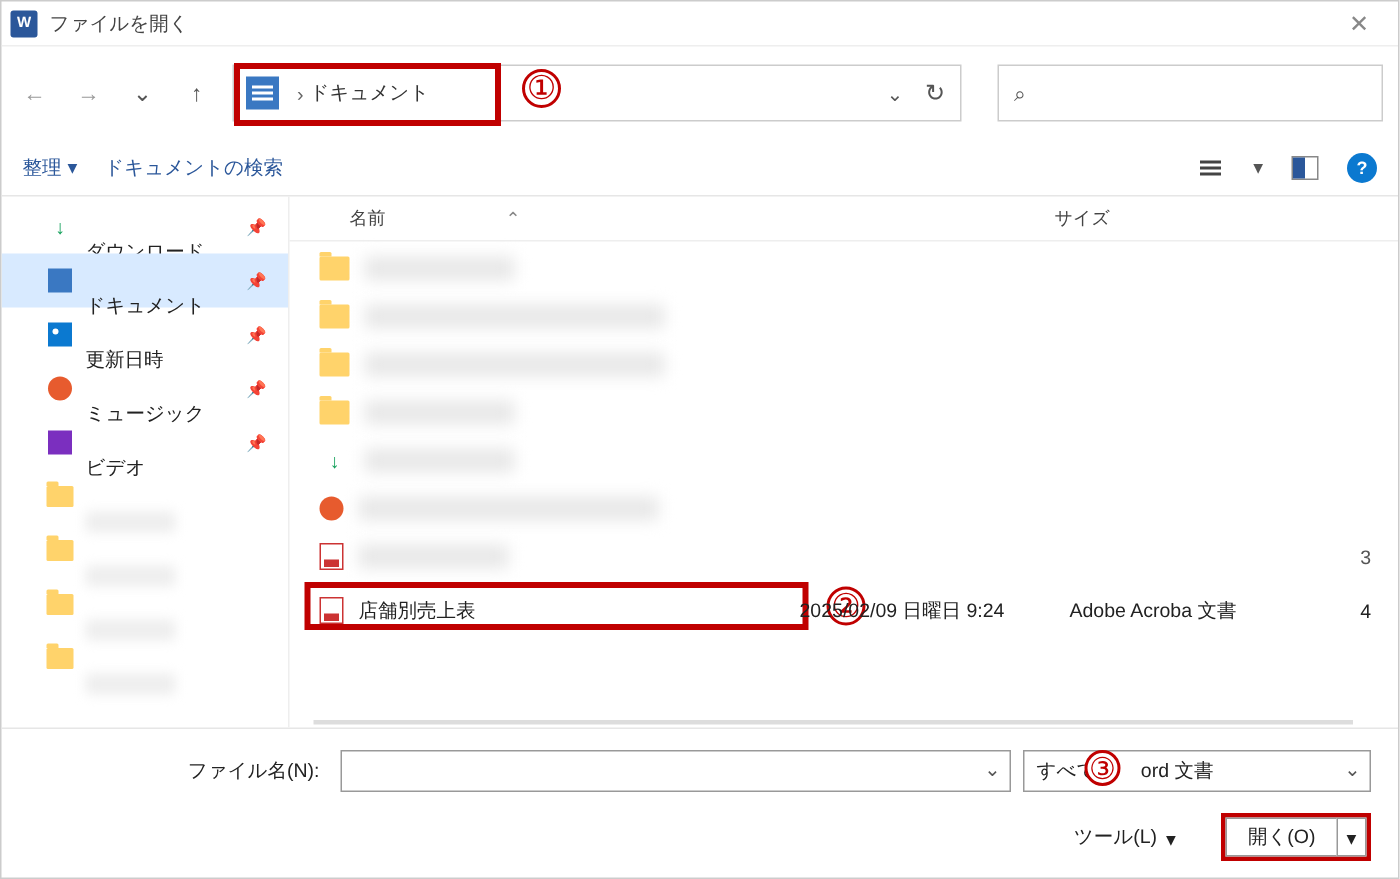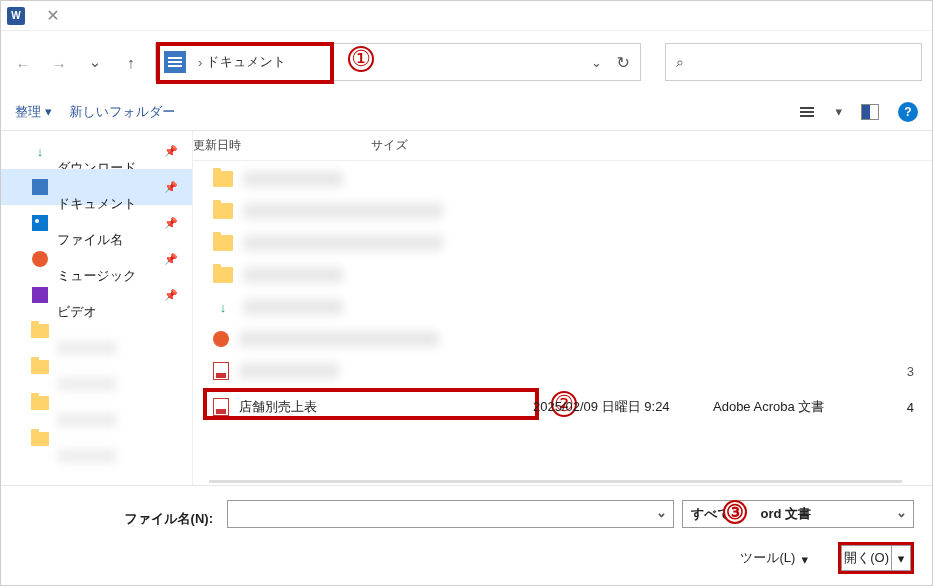--- a/index.html
+++ b/index.html
@@ -108,6 +108,7 @@
 
 <div class="titlebar">
   <div class="word-icon">W</div>
+  <div class="title-text">ファイルを開く</div>
   <div class="close-x">✕</div>
 </div>
 

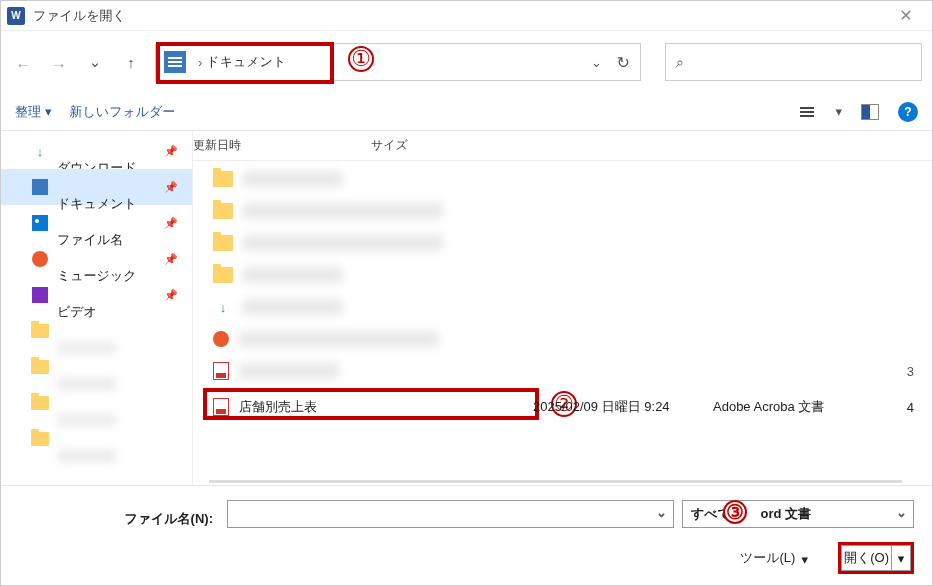--- a/index.html
+++ b/index.html
@@ -138,7 +138,7 @@
     <span>整理</span>
       <span>▾</span>
   </div>
-  <div class="tb-btn">新しいフォルダー</div>
+  <div class="tb-btn">ドキュメントの検索</div>
   <div class="spacer"></div>
   <div class="tb-icon">
       <div class="hamburger">

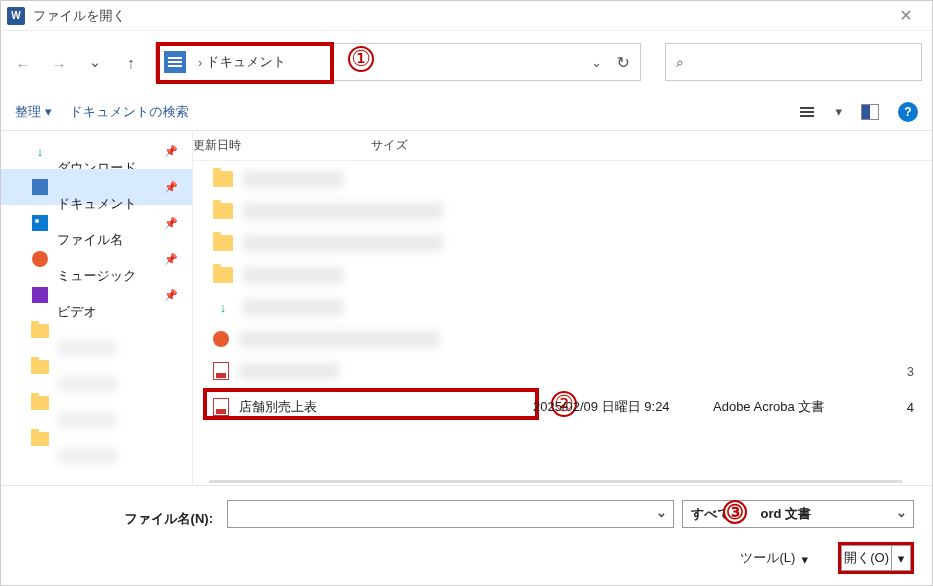--- a/index.html
+++ b/index.html
@@ -217,6 +217,10 @@
 
   <div class="filepane">
     <div class="cols">
+      <div class="col-name">
+          <span>名前</span>
+          <span class="sort-caret">⌃</span>
+        </div>
       <div class="col-date">更新日時</div>
       <div class="col-size">サイズ</div>
     </div>

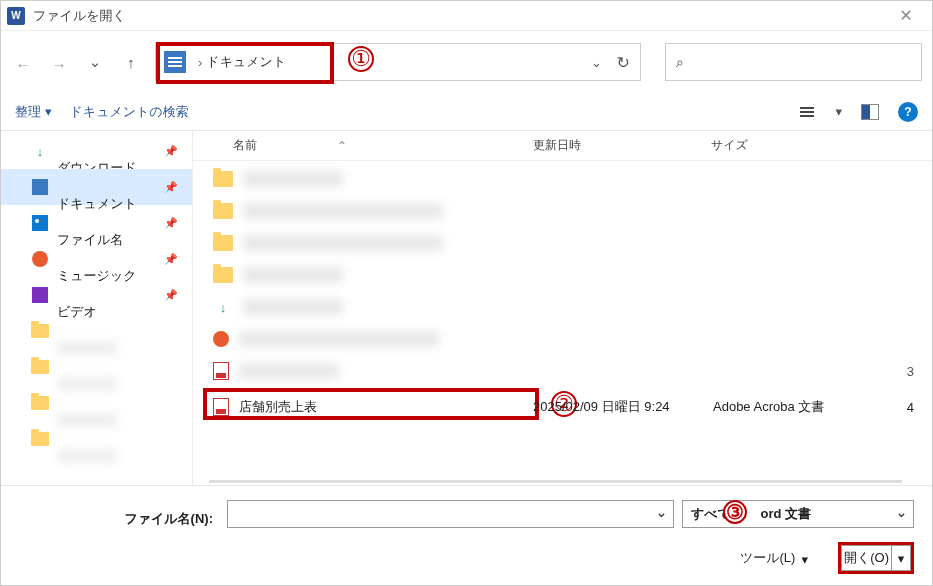--- a/index.html
+++ b/index.html
@@ -221,7 +221,6 @@
           <span>名前</span>
           <span class="sort-caret">⌃</span>
         </div>
-      <div class="col-date">更新日時</div>
       <div class="col-size">サイズ</div>
     </div>
 

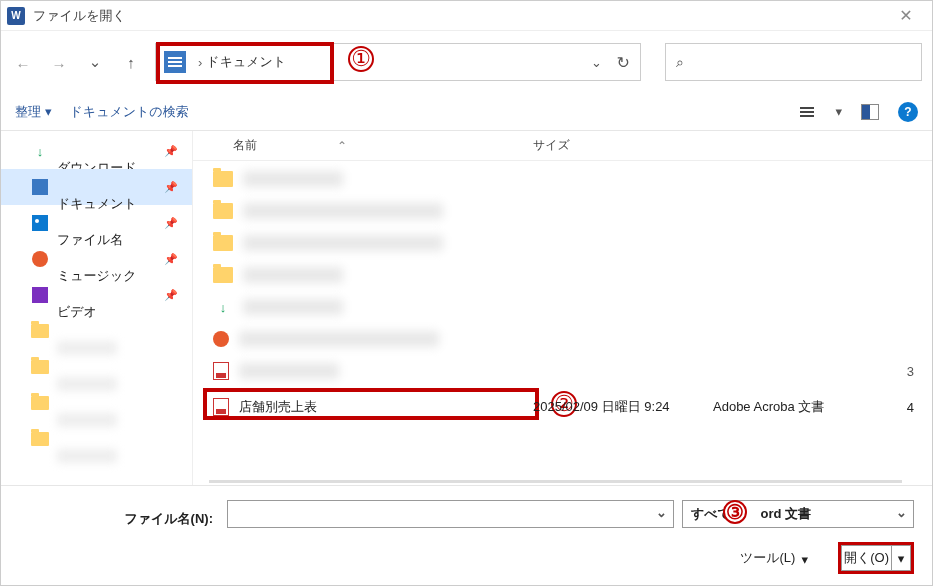--- a/index.html
+++ b/index.html
@@ -62,7 +62,7 @@
   .sort-caret{color:#888;}
   .col-date { width: 178px; }
   .col-type { width: 148px; }
-  .col-size { flex: 1; text-align: left; padding-right: 22px; }
+  .col-size { flex: 1; text-align: center; padding-right: 22px; }
 
   .filelist { padding-top: 2px; }
   .frow { height: 32px; display: flex; align-items: center; padding-left: 20px; }

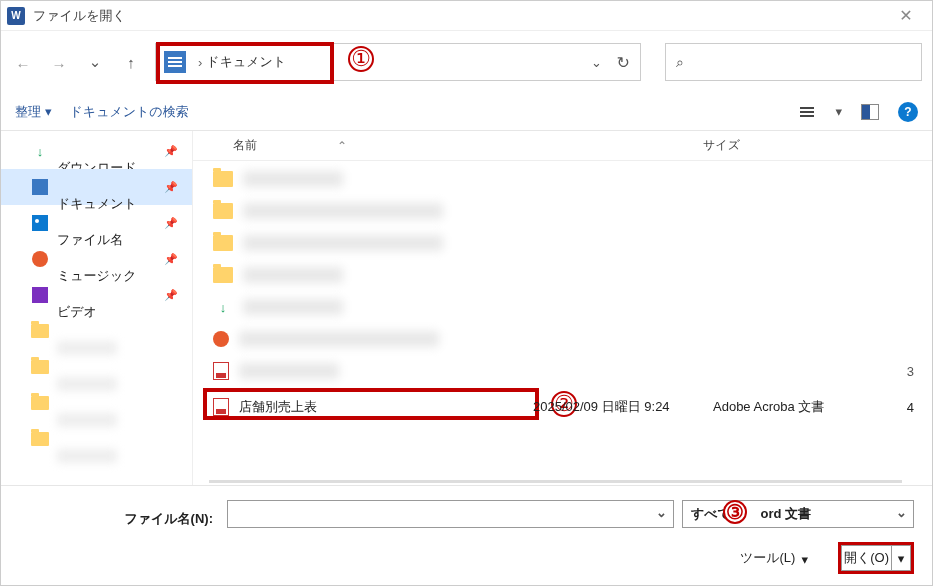--- a/index.html
+++ b/index.html
@@ -172,7 +172,7 @@
       <span class="sb-ico">
           <span class="pic-ico"></span>
         </span>
-      <span class="lbl">ファイル名</span>
+      <span class="lbl">更新日時</span>
       <span class="pin">📌</span>
     </div>
     <div class="sb-item">

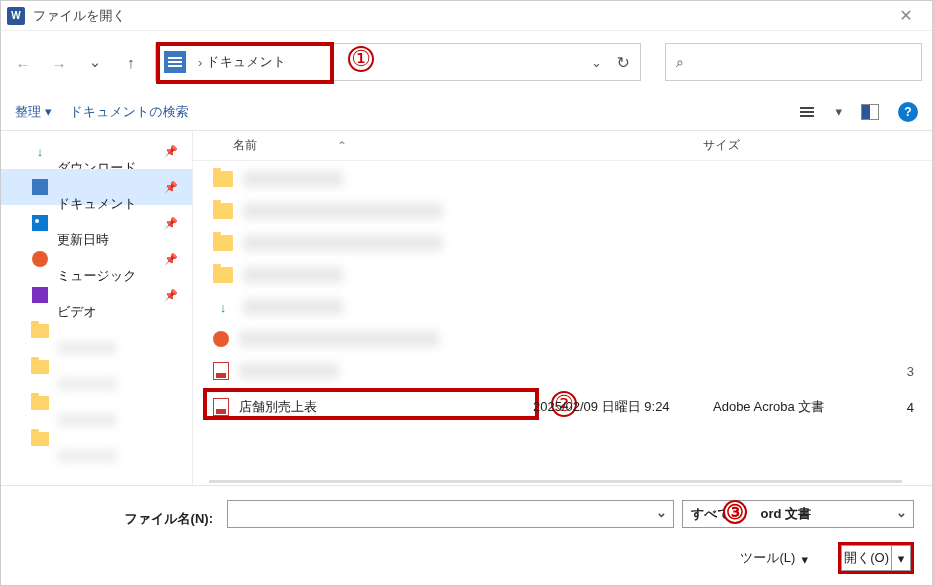--- a/index.html
+++ b/index.html
@@ -88,7 +88,7 @@
   .scroll-line{position:absolute; left:16px; bottom:2px; right:30px; height:3px; background:#ddd;}
 
   .bottom { border-top: 1px solid #e6e6e6; padding: 14px 18px 12px 18px; }
-  .fn-row { display: flex; align-items: flex-end; gap: 8px; font-weight: bold; }
+  .fn-row { display: flex; align-items: center; gap: 8px; }
   .fn-label { width: 200px; text-align: right; padding-right: 6px; }
   .fn-input { flex: 1; height: 28px; border: 1px solid #999; position: relative; }
   .fn-drop { position: absolute; right: 6px; top: 4px; color: #555; }

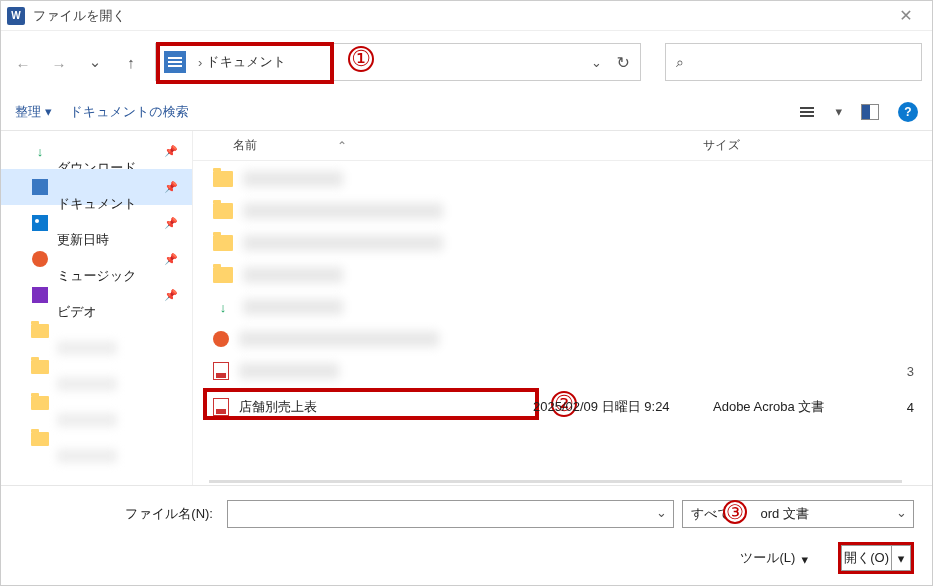--- a/index.html
+++ b/index.html
@@ -100,7 +100,7 @@
   .tools { display: flex; align-items: flex-end; gap: 6px; margin-right: 18px;}
   .open-wrap{ border:3px solid #c00000; display:flex; }
   .btn { height: 30px; min-width: 86px; border: 1px solid #999; background: #fdfdfd; display: flex; align-items: center; justify-content: center; padding: 0 14px; }
-  .open-main{border:1px solid #999; border-right:none; height:26px; display:flex;align-items:center;justify-content:center; padding:0 2px;}
+  .open-main{border:1px solid #999; border-right:none; height:26px; display:flex;align-items:center;justify-content:center; padding:0 14px;}
   .open-drop{border:1px solid #999; width:20px; height:26px; display:flex;align-items:center;justify-content:center;}
 </style>
 </head>

